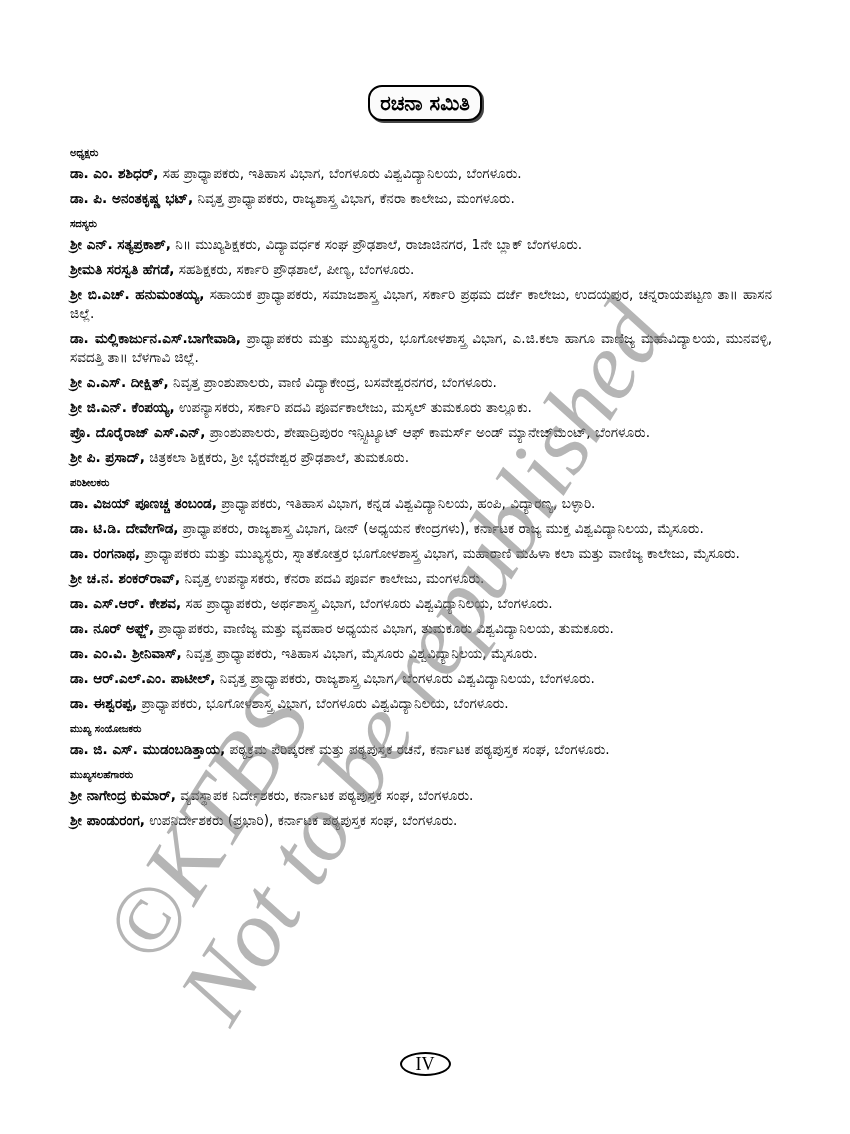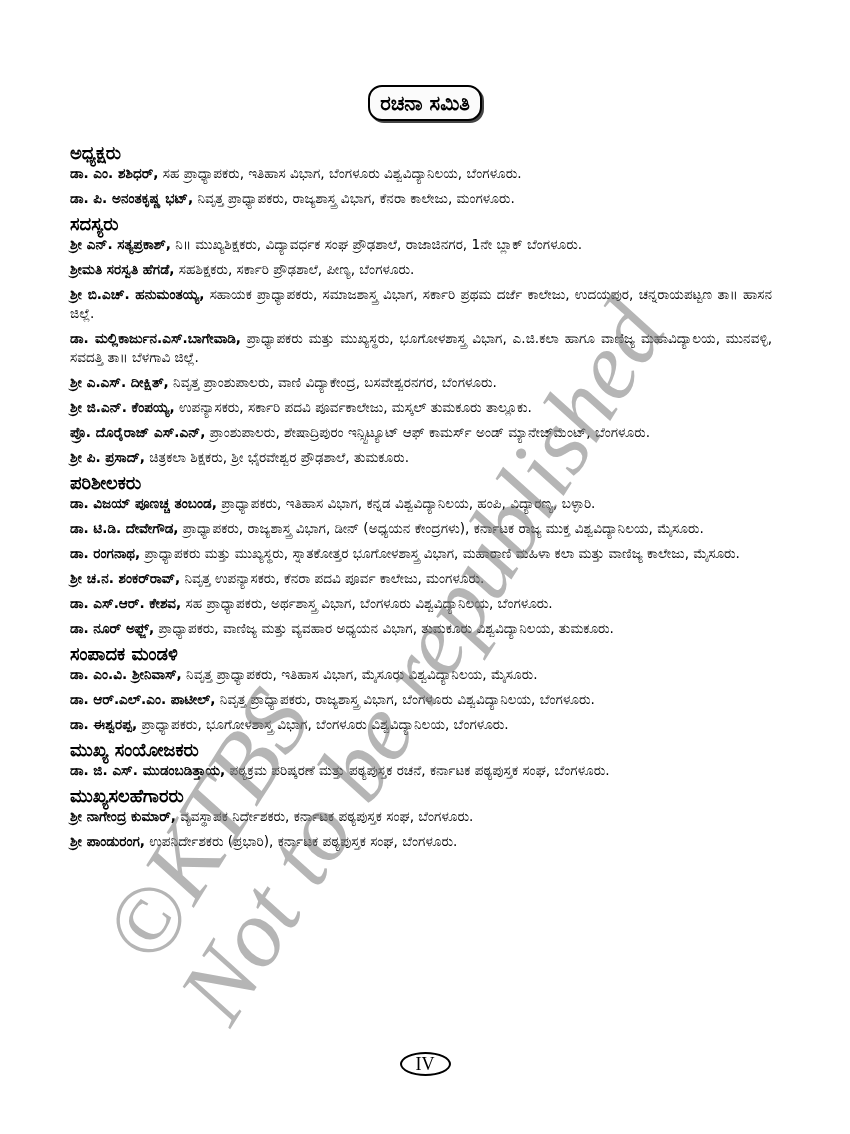--- a/index.html
+++ b/index.html
@@ -17,7 +17,7 @@
     position: absolute; top: 140px; left: 70px; width: 712px;
     font-size: 13.6px; line-height: 19px;
   }
-  .section-head { font-weight: bold; font-size: 18px; margin: 3px 0 2px 0; }
+  .section-head { font-weight: bold; font-size: 10px; margin: 3px 0 2px 0; }
   .entry { margin: 0 10px 6px 0; text-align: justify; }
   .entry .name { font-weight: bold; }
   .page-num-wrap { position: absolute; top: 1052px; left: 0; width: 850px; text-align: center; }

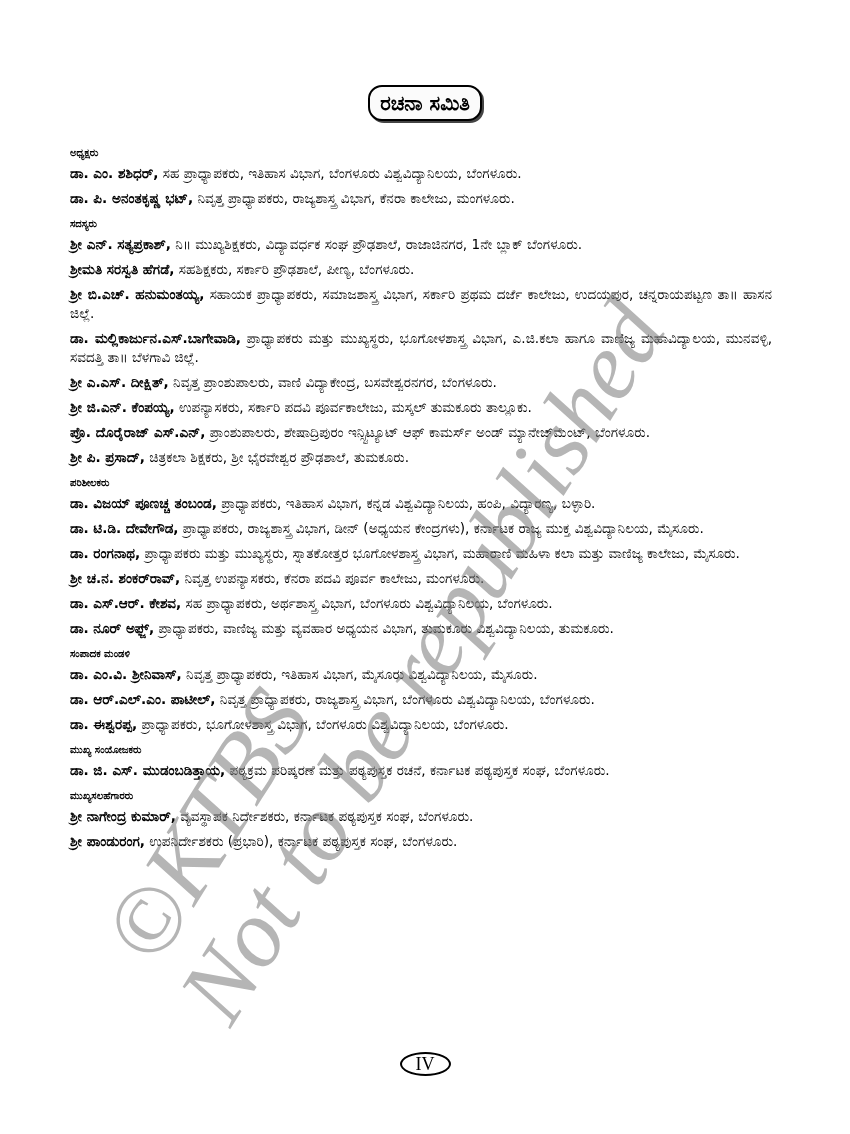--- a/index.html
+++ b/index.html
@@ -71,7 +71,6 @@
   </div>
 
   <div>
-    <div class="section-head">ಸಂಪಾದಕ ಮಂಡಳಿ</div>
     <div class="entry"><span class="name">ಡಾ. ಎಂ.ವಿ. ಶ್ರೀನಿವಾಸ್,</span><span> ನಿವೃತ್ತ ಪ್ರಾಧ್ಯಾಪಕರು, ಇತಿಹಾಸ ವಿಭಾಗ, ಮೈಸೂರು ವಿಶ್ವವಿದ್ಯಾನಿಲಯ, ಮೈಸೂರು.</span></div>
     <div class="entry"><span class="name">ಡಾ. ಆರ್.ಎಲ್.ಎಂ. ಪಾಟೀಲ್,</span><span> ನಿವೃತ್ತ ಪ್ರಾಧ್ಯಾಪಕರು, ರಾಜ್ಯಶಾಸ್ತ್ರ ವಿಭಾಗ, ಬೆಂಗಳೂರು ವಿಶ್ವವಿದ್ಯಾನಿಲಯ, ಬೆಂಗಳೂರು.</span></div>
     <div class="entry"><span class="name">ಡಾ. ಈಶ್ವರಪ್ಪ,</span><span> ಪ್ರಾಧ್ಯಾಪಕರು, ಭೂಗೋಳಶಾಸ್ತ್ರ ವಿಭಾಗ, ಬೆಂಗಳೂರು ವಿಶ್ವವಿದ್ಯಾನಿಲಯ, ಬೆಂಗಳೂರು.</span></div>

